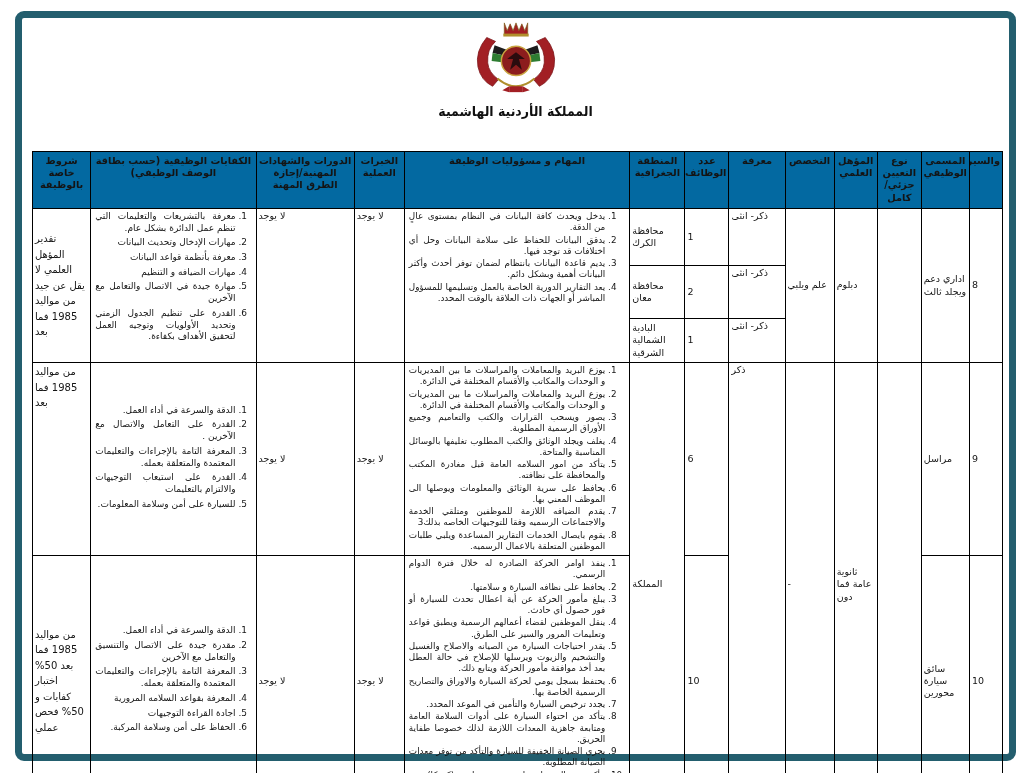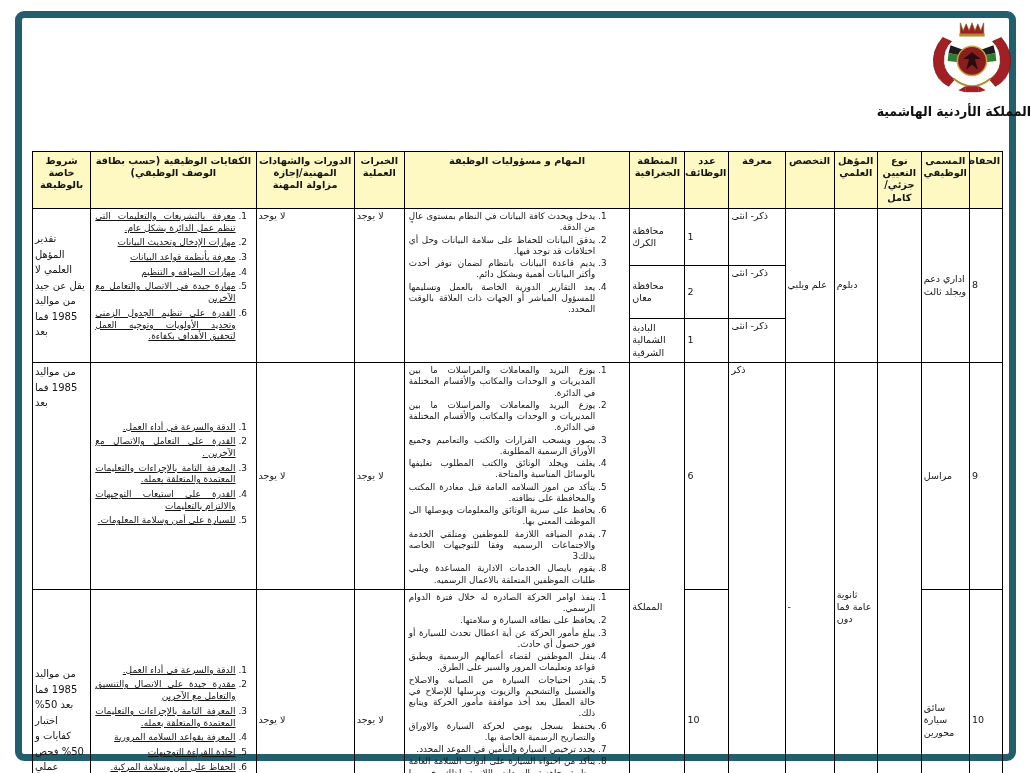--- a/index.html
+++ b/index.html
@@ -12,7 +12,7 @@
     border:7px solid #235E6E;border-radius:9px;box-sizing:border-box;
   }
   .emblem-wrap{
-    position:absolute;top:18px;left:0;width:1031px;text-align:right;
+    position:absolute;top:18px;left:0;width:1031px;text-align:center;
   }
   .kingdom{
     margin-top:2px;font-size:12.5px;font-weight:bold;letter-spacing:-0.5px;

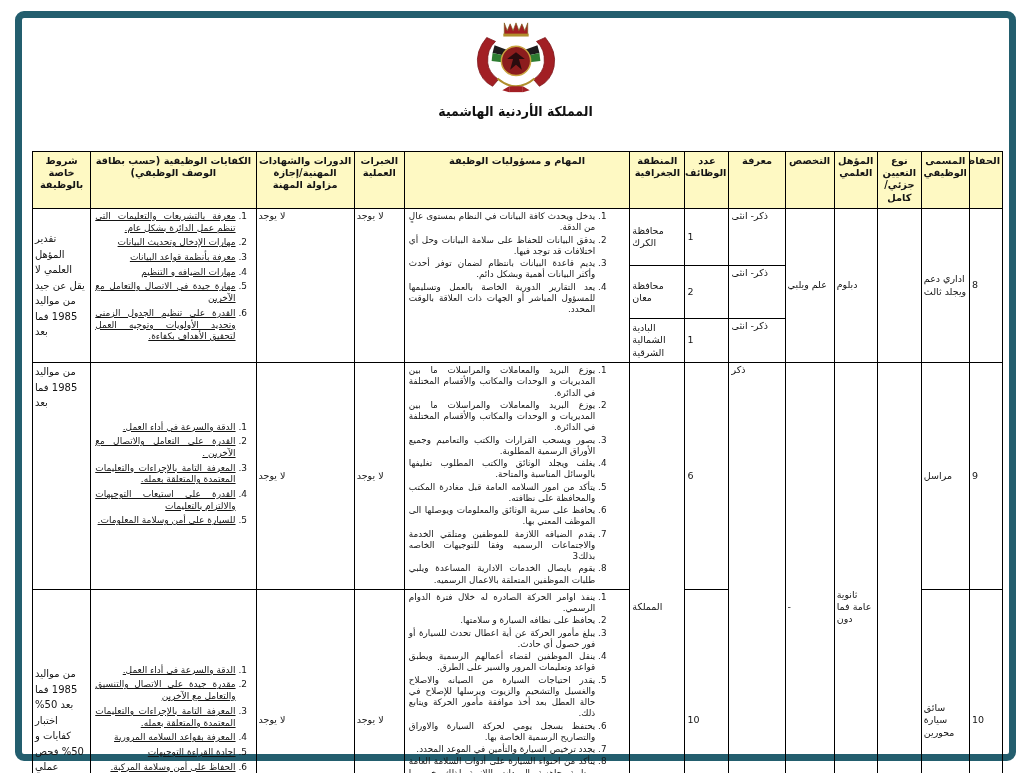--- a/index.html
+++ b/index.html
@@ -27,7 +27,7 @@
   }
   .jobs th{
     font-size:9.8px;font-weight:bold;vertical-align:top;padding-top:3px;line-height:1.25;
-    text-align:center;background:#fef9c3;
+    text-align:center;background:#0369a1;
   }
   .jobs td{font-size:9.5px;text-align:left;vertical-align:middle;line-height:1.3;}
   td.tasks{vertical-align:top;text-align:right;padding:2px 18px 2px 2px;}

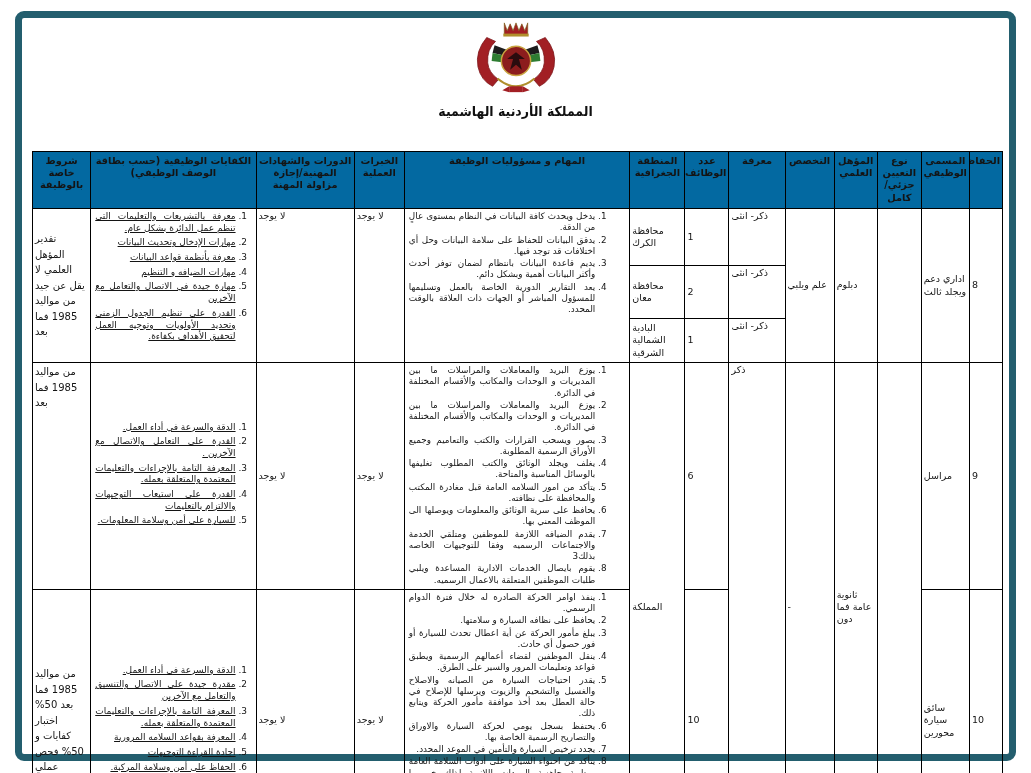--- a/index.html
+++ b/index.html
@@ -104,7 +104,7 @@
     <th>المنطقة الجغرافية</th>
     <th>المهام و مسؤوليات الوظيفة</th>
     <th>الخبرات العملية</th>
-    <th>الدورات والشهادات المهنية/إجازة مزاولة المهنة</th>
+    <th>الدورات والشهادات المهنية/إجازة الطرق المهنة</th>
     <th>الكفايات الوظيفية (حسب بطاقة الوصف الوظيفي)</th>
     <th>شروط خاصة بالوظيفة</th>
   </tr>

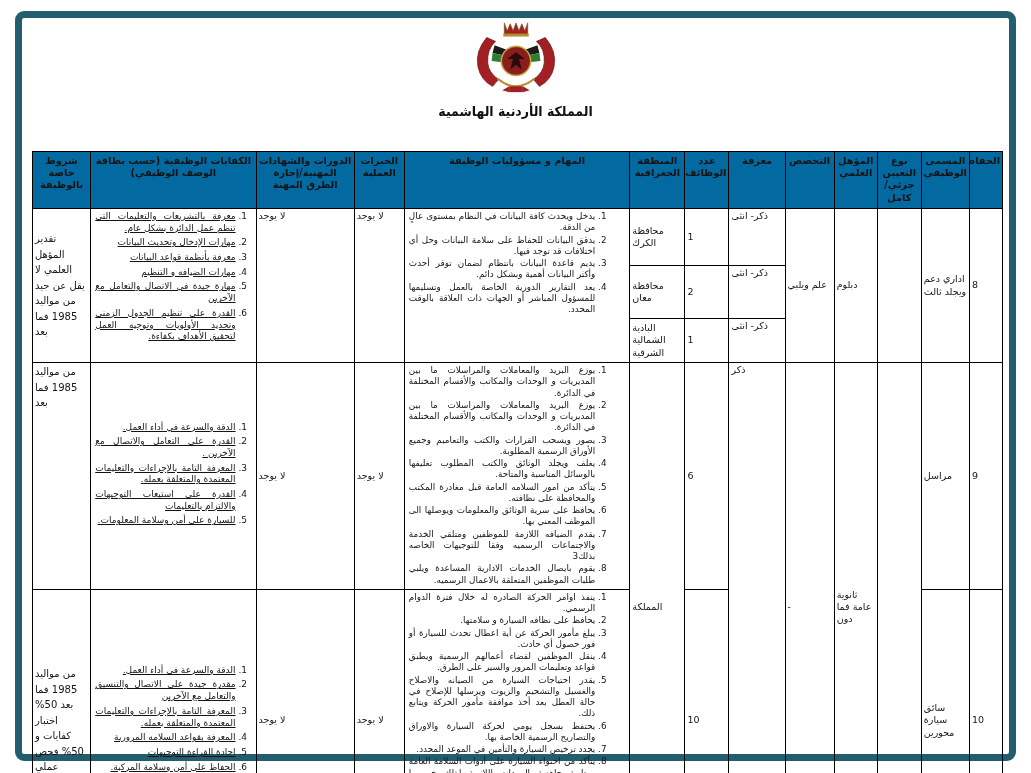--- a/index.html
+++ b/index.html
@@ -94,7 +94,7 @@
 
   <tbody>
       <tr style="height:57px">
-    <th>الحفاظ</th>
+    <th>والسير</th>
     <th>المسمى الوظيفي</th>
     <th>نوع التعيين جزئي/ كامل</th>
     <th>المؤهل العلمي</th>

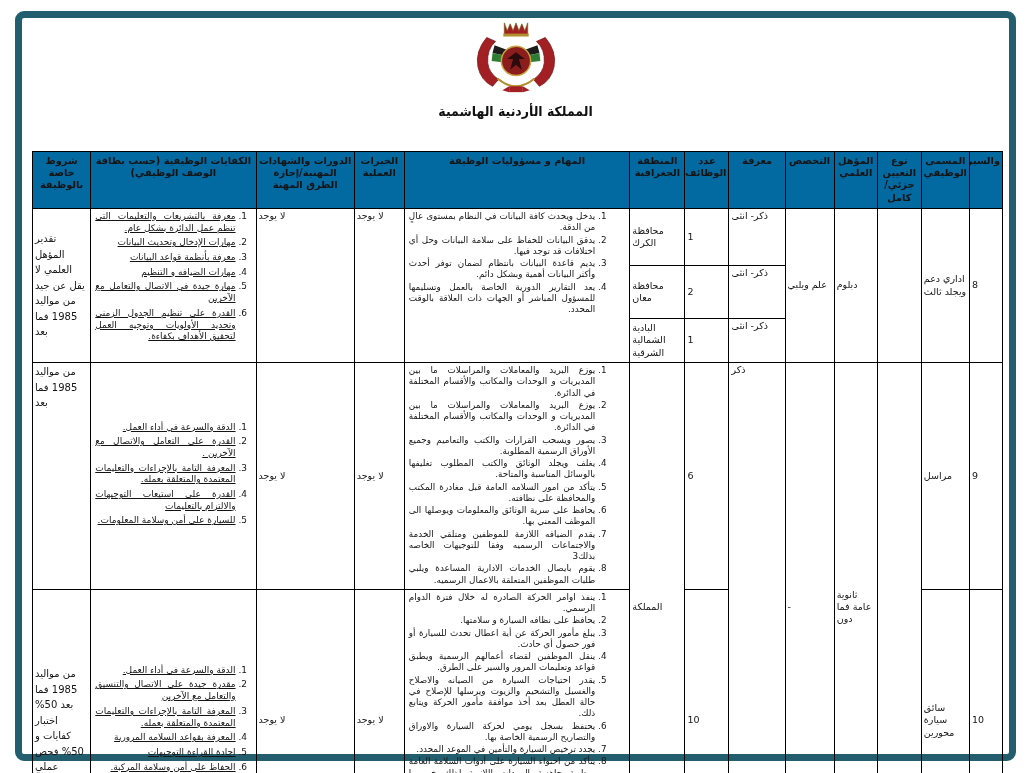--- a/index.html
+++ b/index.html
@@ -33,7 +33,7 @@
   td.tasks{vertical-align:top;text-align:right;padding:2px 18px 2px 2px;}
   td.tasks ol{margin:0;padding:0 16px 0 2px;}
   td.tasks li{font-size:8.8px;line-height:1.28;text-align:justify;margin:0 0 1px 0;}
-  td.comp{text-align:right;padding:2px 4px 2px 2px;text-decoration:underline;}
+  td.comp{text-align:right;padding:2px 4px 2px 2px;}
   td.comp ol{margin:0;padding:0 16px 0 2px;}
   td.comp li{font-size:9px;line-height:1.3;text-align:justify;margin:0 0 3px 0;}
   td.v-top{vertical-align:top;}

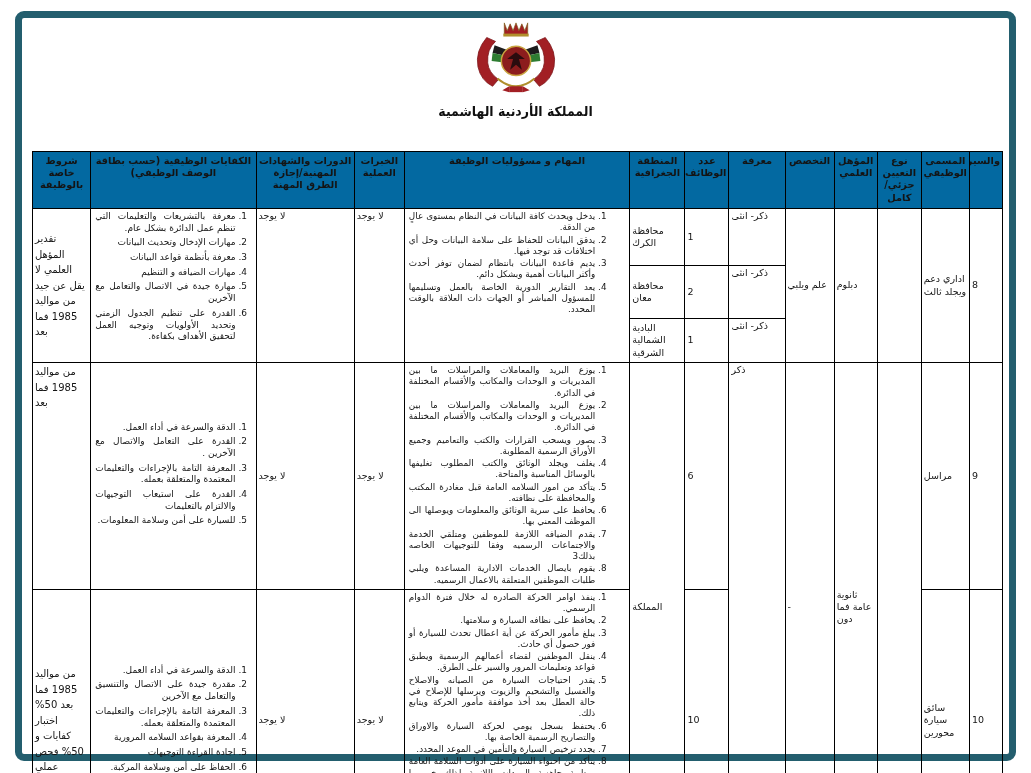--- a/index.html
+++ b/index.html
@@ -30,7 +30,7 @@
     text-align:center;background:#0369a1;
   }
   .jobs td{font-size:9.5px;text-align:left;vertical-align:middle;line-height:1.3;}
-  td.tasks{vertical-align:top;text-align:right;padding:2px 18px 2px 2px;}
+  td.tasks{vertical-align:top;text-align:right;padding:2px 8px 2px 2px;}
   td.tasks ol{margin:0;padding:0 16px 0 2px;}
   td.tasks li{font-size:8.8px;line-height:1.28;text-align:justify;margin:0 0 1px 0;}
   td.comp{text-align:right;padding:2px 4px 2px 2px;}

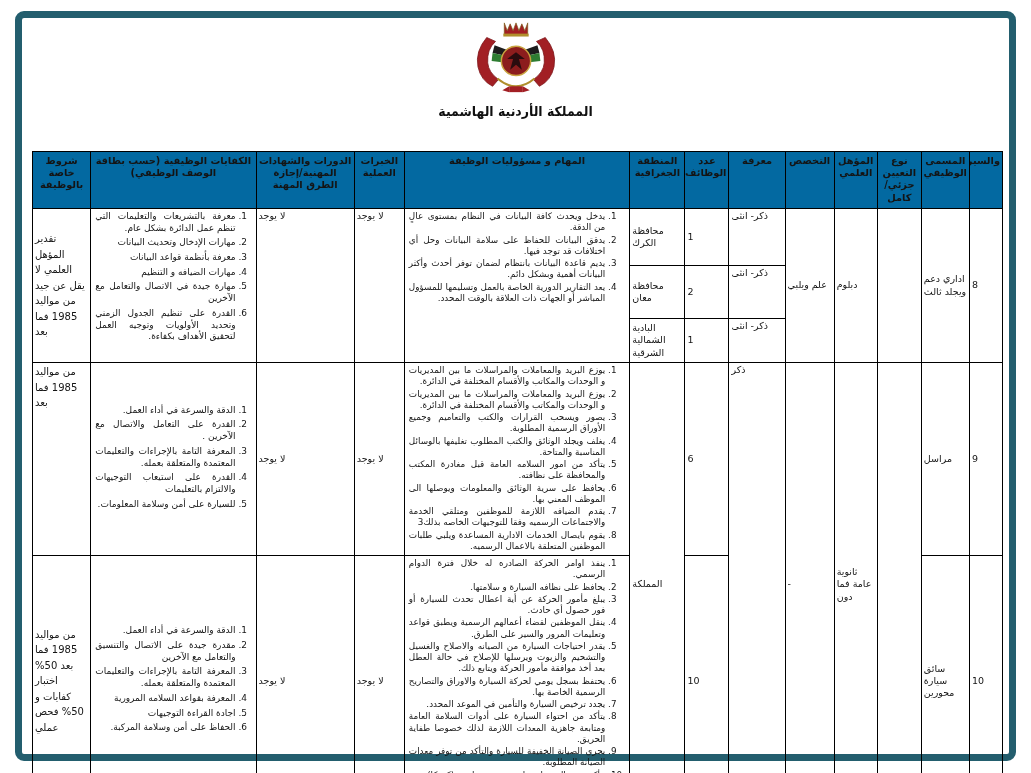--- a/index.html
+++ b/index.html
@@ -171,7 +171,7 @@
         <li>يتأكد من امور السلامه العامة قبل مغادرة المكتب والمحافظة على نظافته.</li>
         <li>يحافظ على سرية الوثائق والمعلومات ويوصلها الى الموظف المعني بها.</li>
         <li>يقدم الضيافه اللازمة للموظفين ومتلقي الخدمة والاجتماعات الرسميه وفقا للتوجيهات الخاصه بذلك3</li>
-        <li>يقوم بايصال الخدمات الادارية المساعدة ويلبي طلبات الموظفين المتعلقة بالاعمال الرسميه.</li>
+        <li>يقوم بايصال الخدمات التقارير المساعدة ويلبي طلبات الموظفين المتعلقة بالاعمال الرسميه.</li>
       </ol>
     </td>
     <td>لا يوجد</td>

